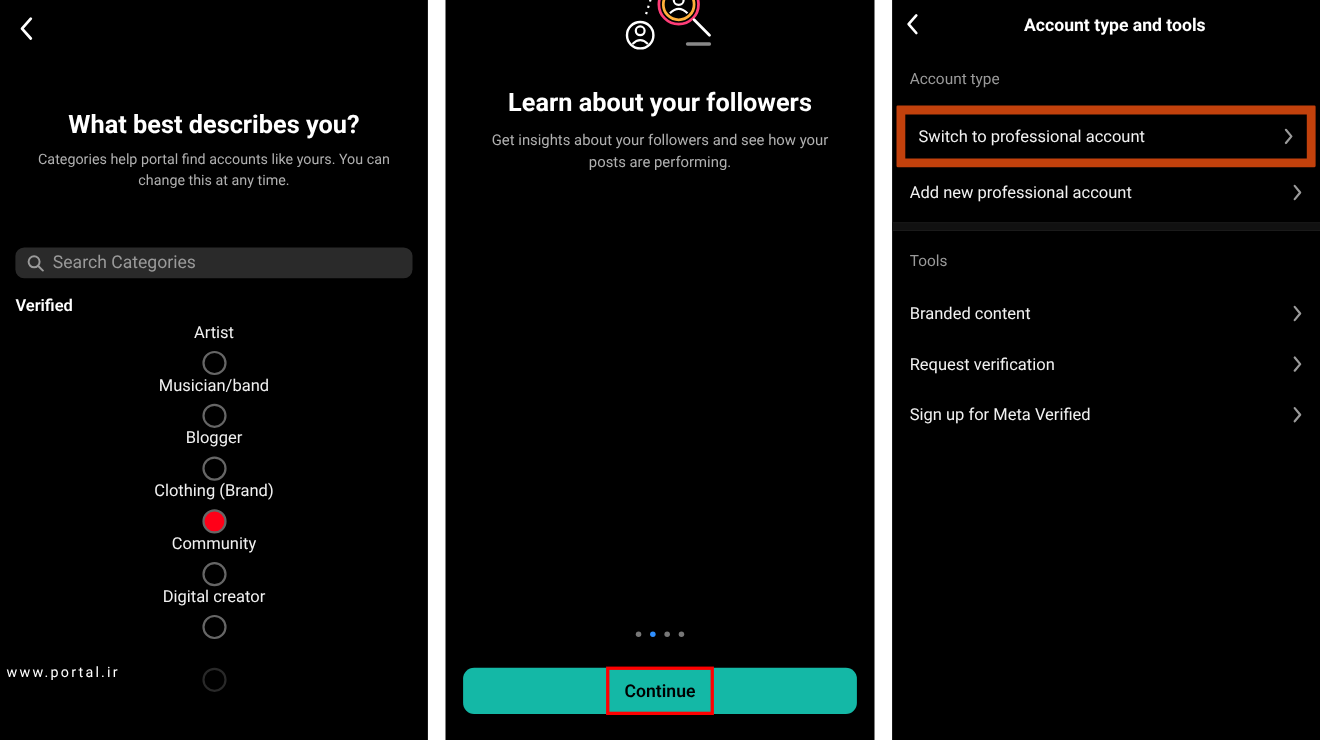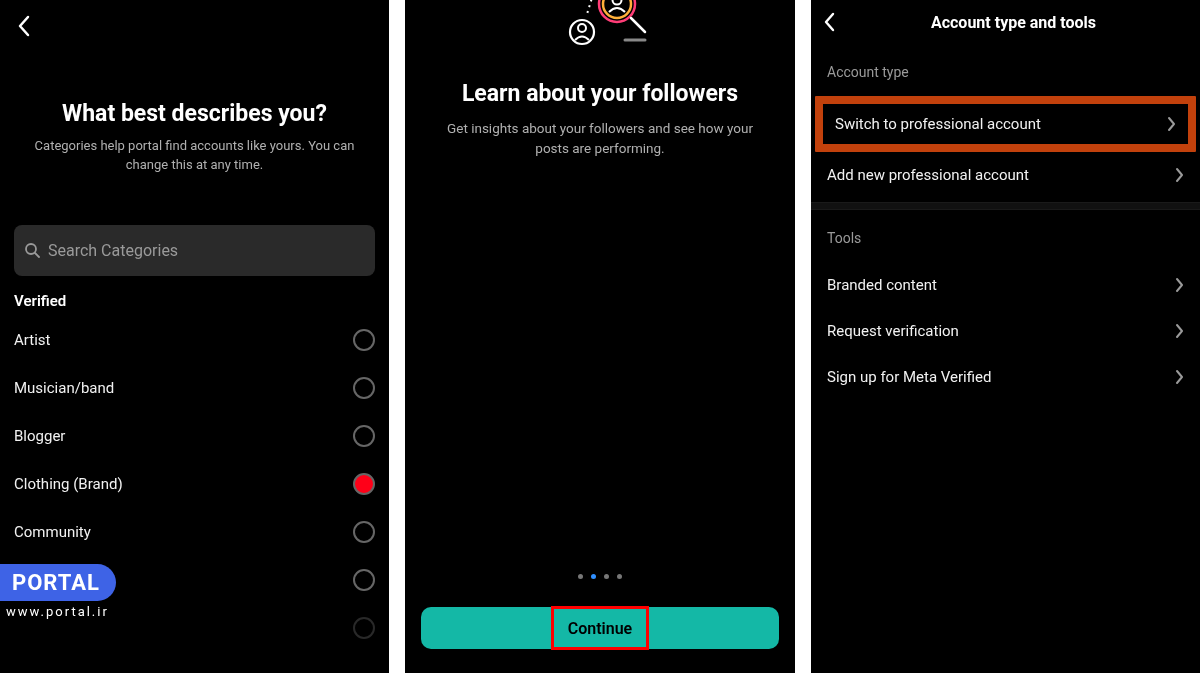--- a/index.html
+++ b/index.html
@@ -47,7 +47,7 @@
     margin: 50px 0 16px 0;
     background: #2a2a2a;
     border-radius: 8px;
-    height: 51px;
+    height: 28px;
     display: flex;
     align-items: center;
     padding: 0 10px;

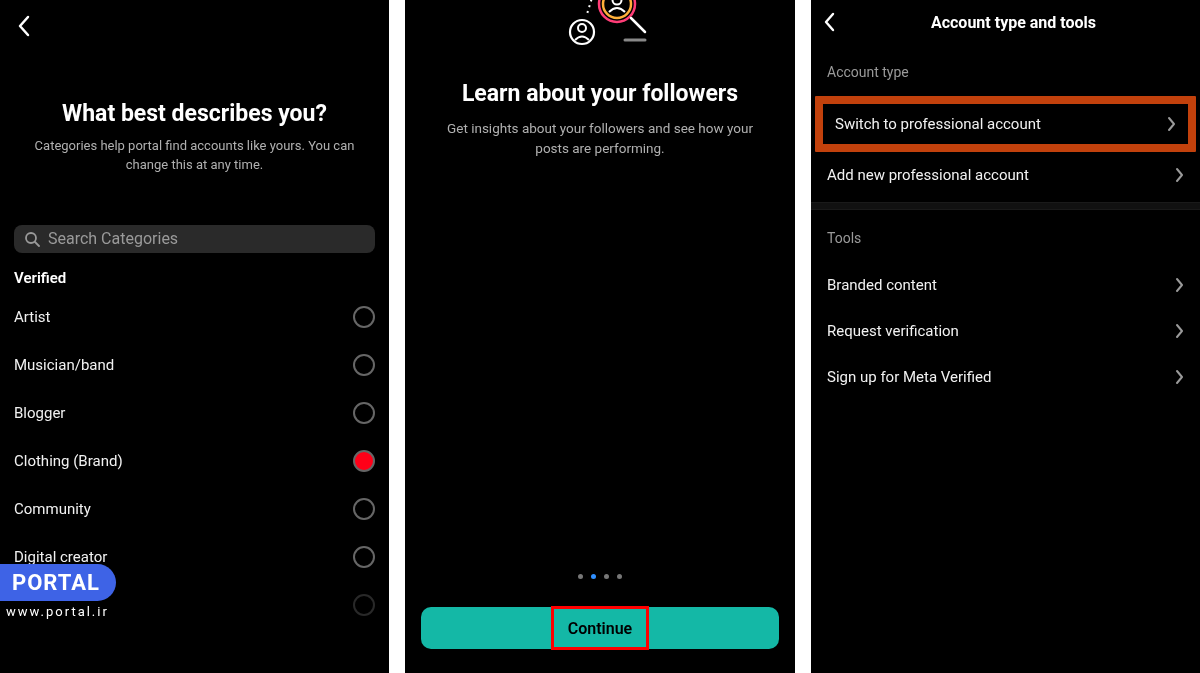--- a/index.html
+++ b/index.html
@@ -64,6 +64,7 @@
     align-items: center;
     justify-content: space-between;
     height: 48px;
+    flex-direction: column;
   }
   .cat-label { font-size: 15px; color: #f1f1f1; }
   .radio {

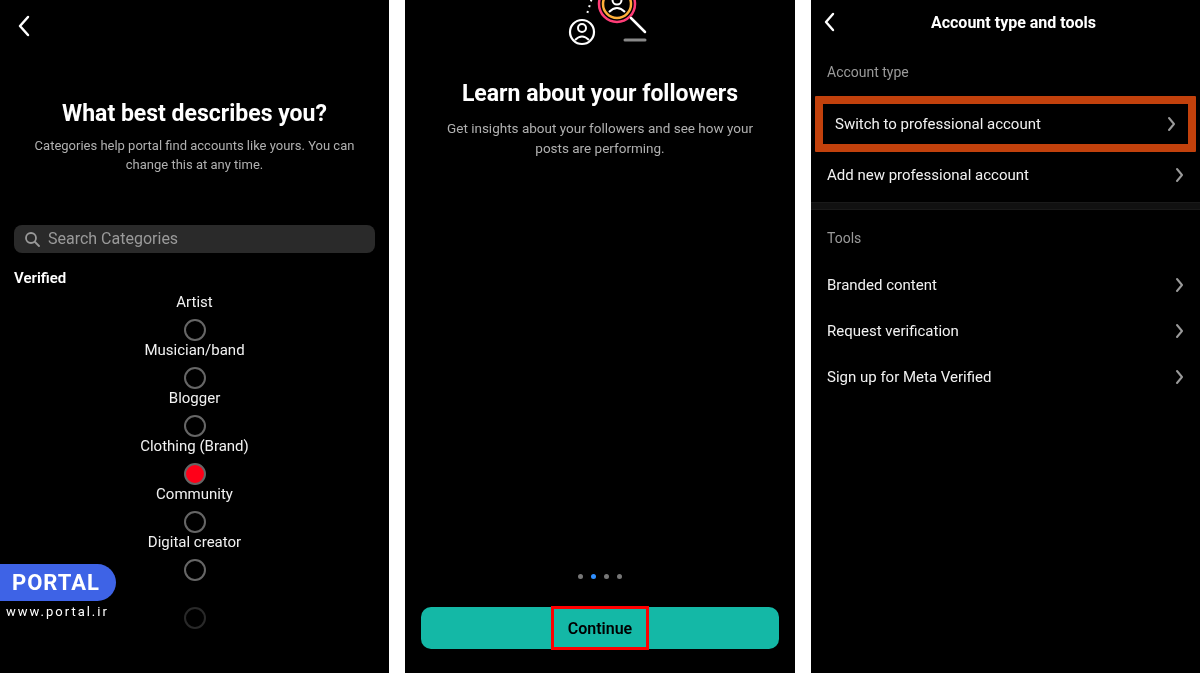--- a/index.html
+++ b/index.html
@@ -247,7 +247,6 @@
       <span class="radio"></span>
     </div>
   </div>
-  <div class="badge">PORTAL</div>
   <div class="badge-url">www.portal.ir</div>
 </div>
 

